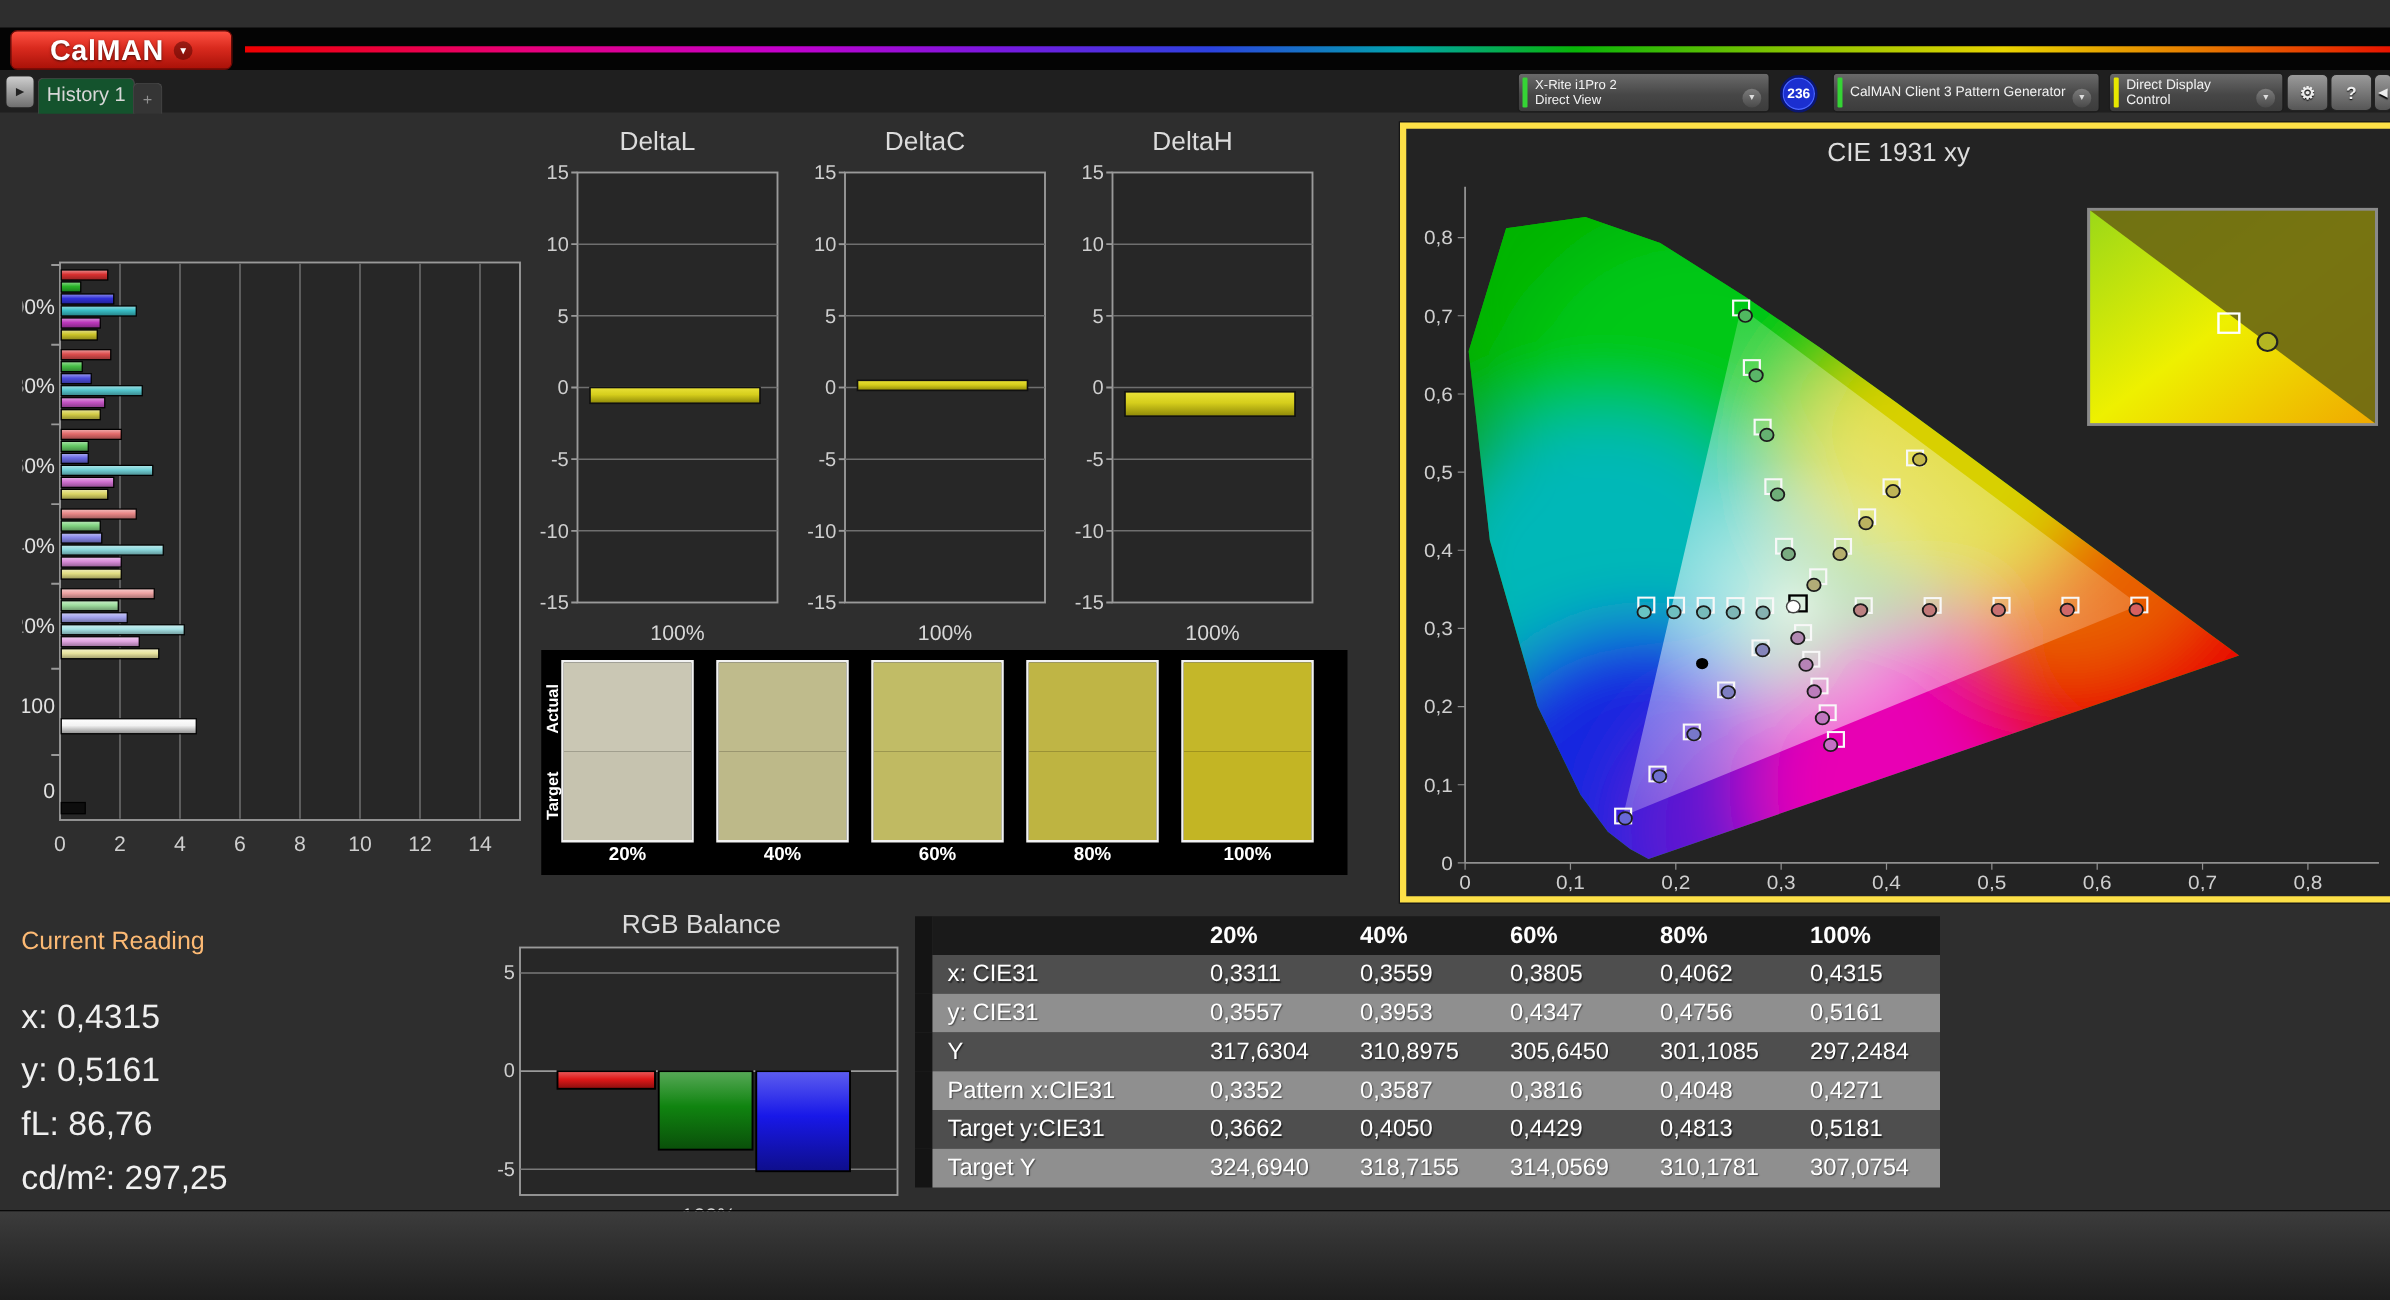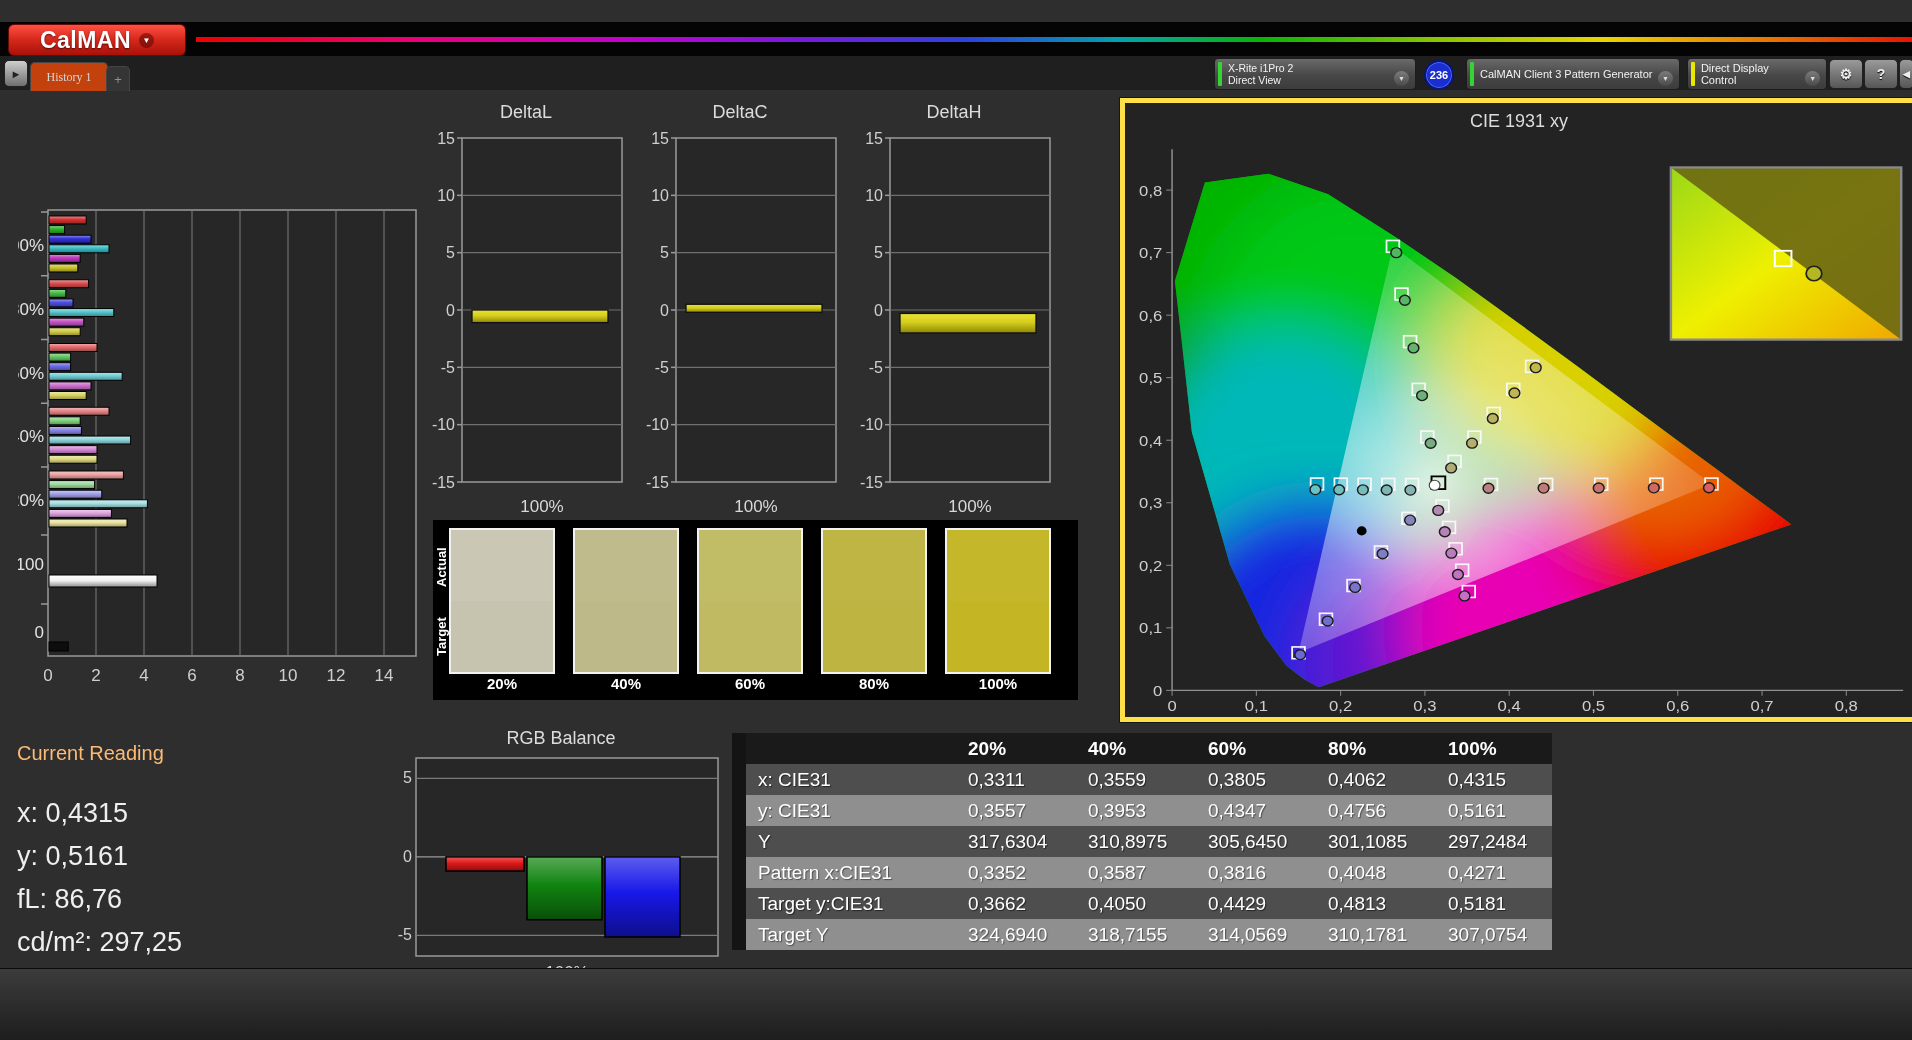--- a/index.html
+++ b/index.html
@@ -28,8 +28,8 @@
   .tabrow{left:0;top:56px;width:1912px;height:34px;background:#1f1f1f;}
   .navbtn{left:4px;top:4px;width:22px;height:25px;border-radius:5px;border:1px solid #222;
           background:linear-gradient(180deg,#cfcfcf,#6e6e6e);color:#222;font-size:11px;display:flex;align-items:center;justify-content:center;}
-  .tab{left:30px;top:6px;width:76px;height:28px;background:#c2410c;border:1px solid #454545;border-bottom:none;
-       border-radius:5px 5px 0 0;color:#d8d8d8;font-size:12px;display:flex;align-items:center;justify-content:center;font-family:Liberation Serif, serif;}
+  .tab{left:30px;top:6px;width:76px;height:28px;background:#14532d;border:1px solid #454545;border-bottom:none;
+       border-radius:5px 5px 0 0;color:#d8d8d8;font-size:16px;display:flex;align-items:center;justify-content:center;}
   .tab-add{left:106px;top:10px;width:22px;height:24px;background:#353535;border:1px solid #454545;border-bottom:none;
        border-radius:5px 5px 0 0;color:#909090;font-size:13px;display:flex;align-items:center;justify-content:center;}
   

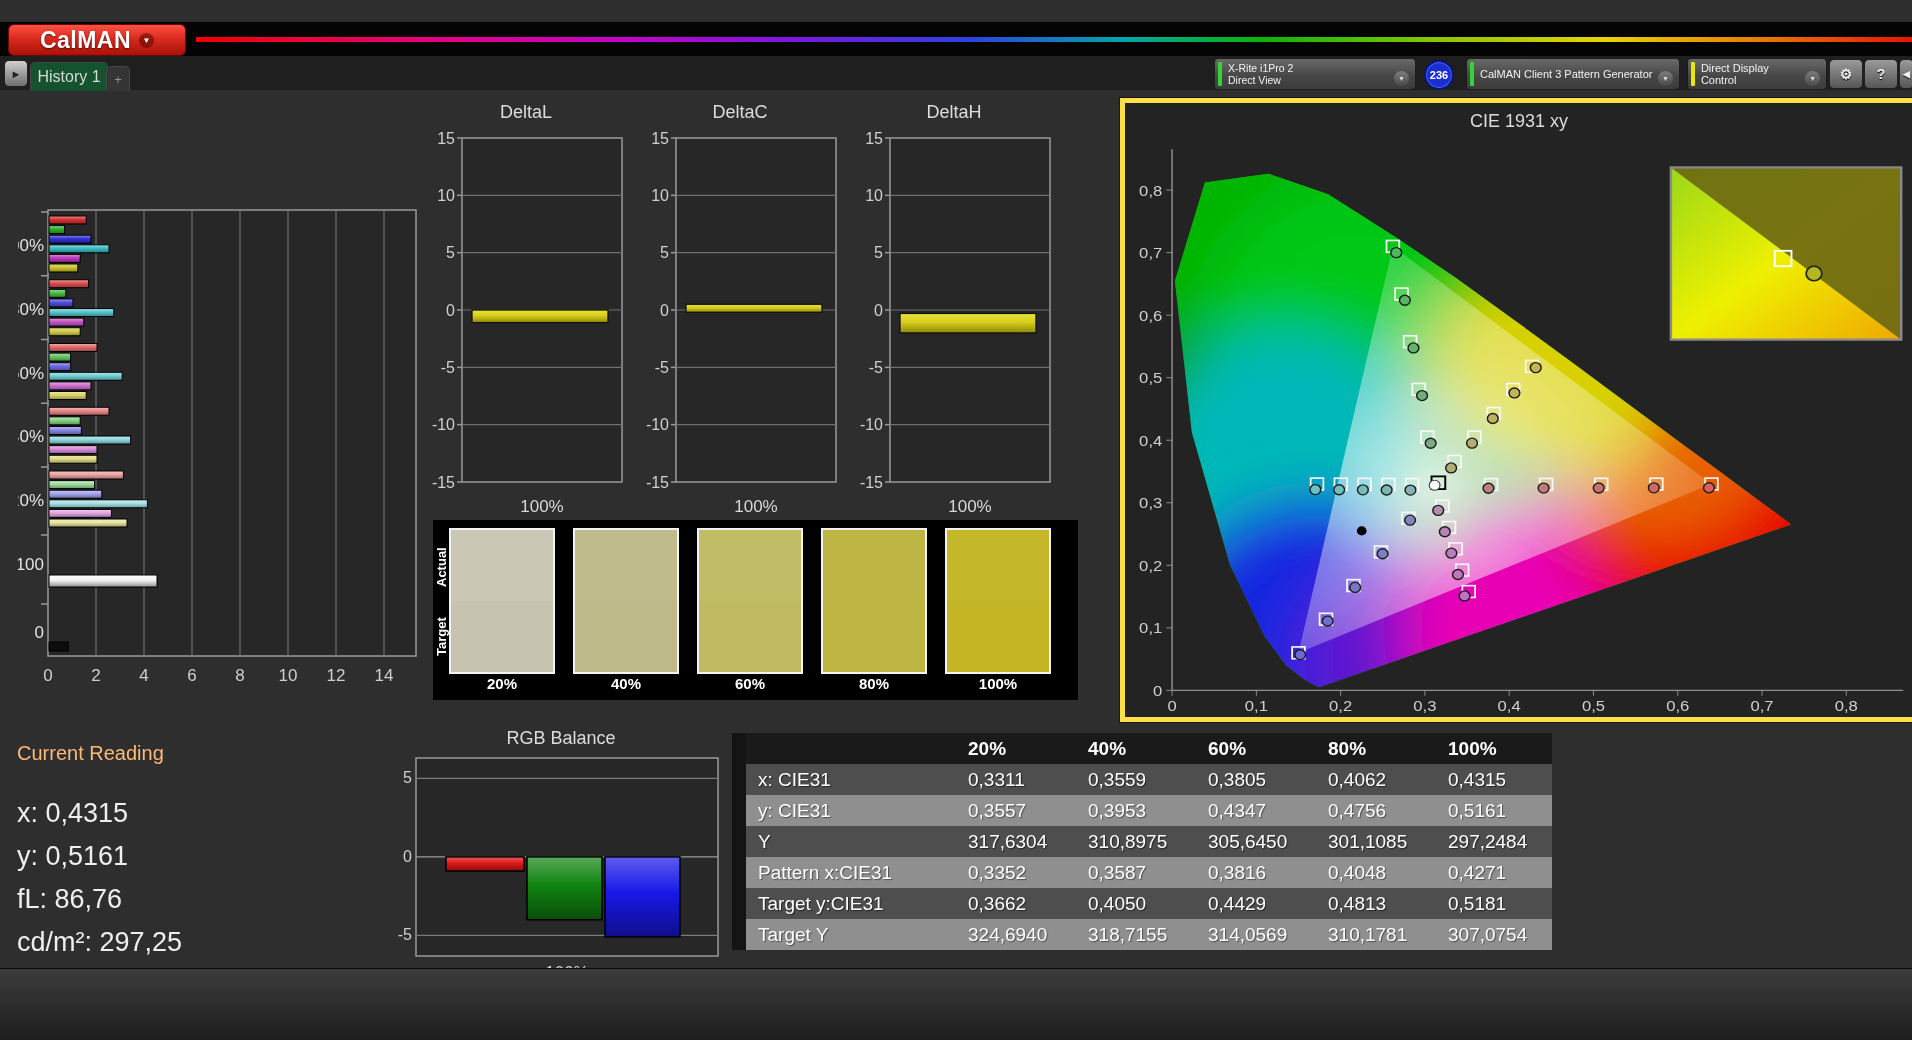--- a/index.html
+++ b/index.html
@@ -47,7 +47,7 @@
            display:flex;align-items:center;justify-content:center;text-shadow:0 1px 1px #000;}
   
   .page-title{left:24px;top:92px;font-size:42px;color:#f4f4f4;letter-spacing:0.5px;text-shadow:1px 0 0 rgba(255,80,80,.25),-1px 0 0 rgba(80,80,255,.25);}
-  .chart-title{position:absolute;width:100%;text-align:center;font-size:18px;color:#dcdcdc;}
+  .chart-title{position:absolute;width:100%;text-align:center;font-size:21px;color:#dcdcdc;}
   .swatch-strip{left:433px;top:520px;width:645px;height:180px;background:#000;}
   .rot-label{position:absolute;left:1px;width:16px;font-size:13px;font-weight:bold;color:#fff;
              writing-mode:vertical-rl;transform:rotate(180deg);text-align:center;}

